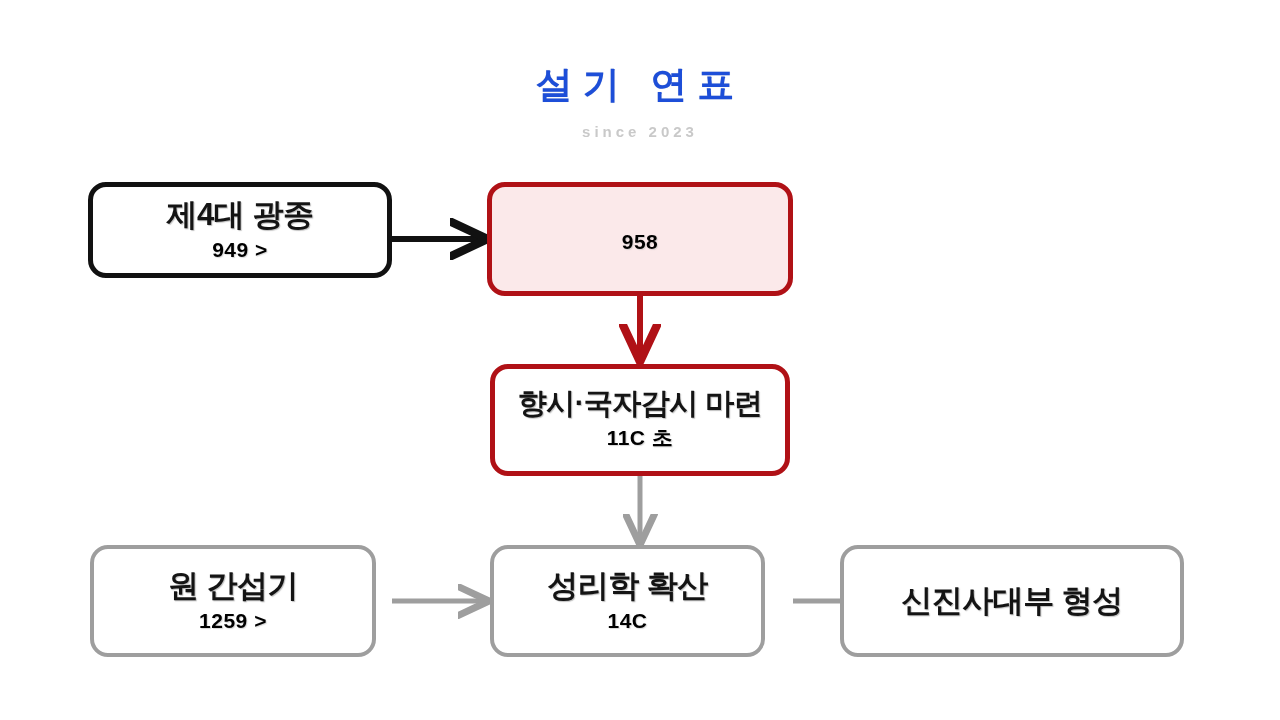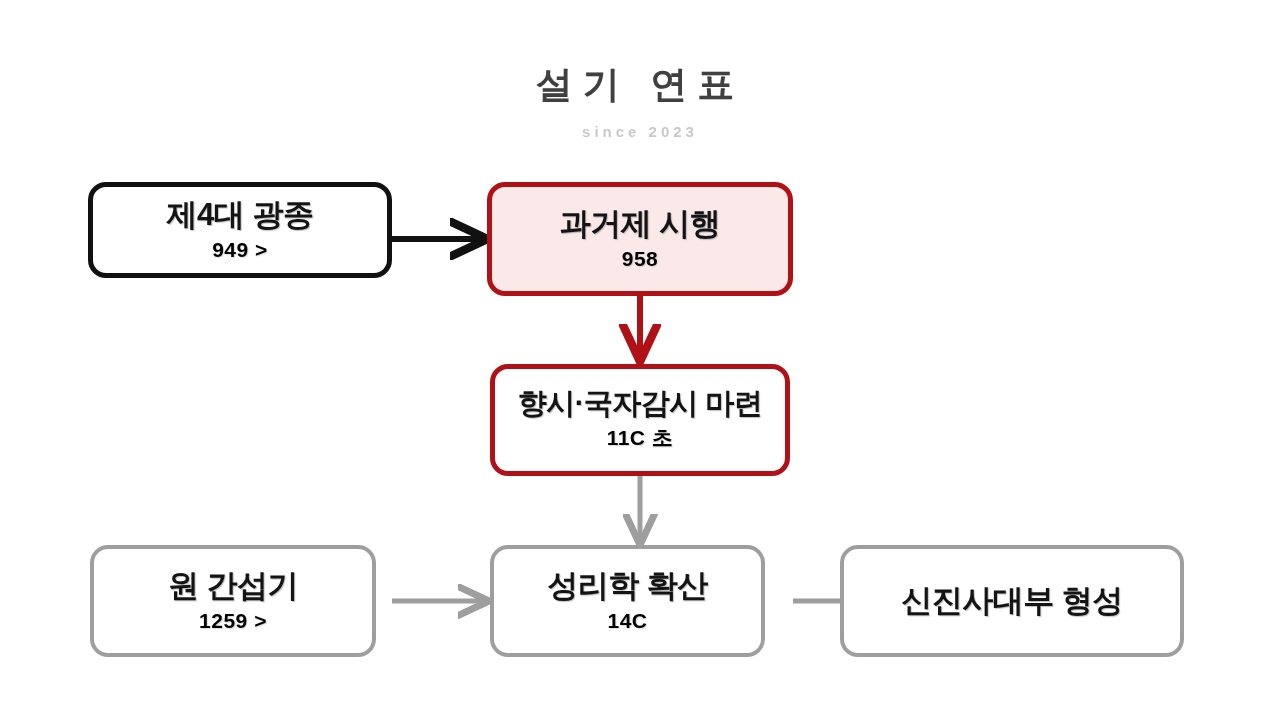--- a/index.html
+++ b/index.html
@@ -36,7 +36,7 @@
     font-size: 37px;
     font-weight: 700;
     letter-spacing: 10px;
-    color: #404040;
+    color: #1d4ed8;
     line-height: 1.05;
     text-shadow: 0 0 1px #dddddd;
   }

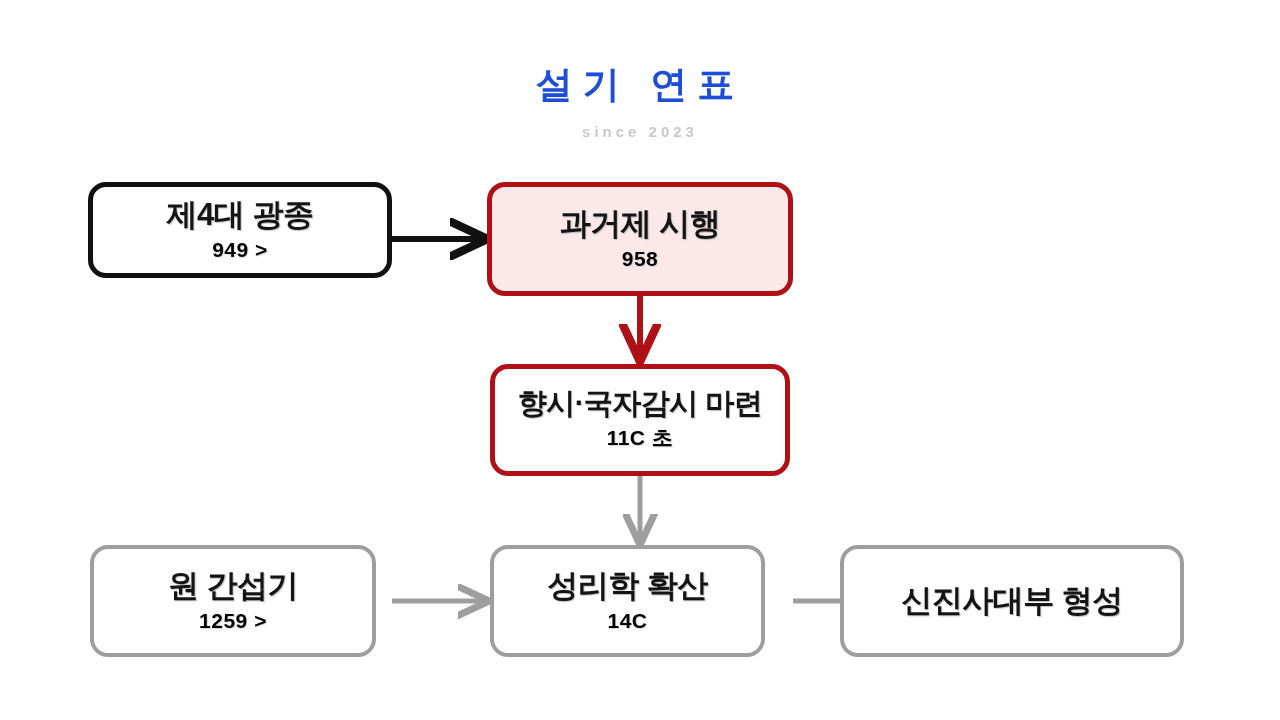--- a/index.html
+++ b/index.html
@@ -133,7 +133,6 @@
   </div>
 
   <div class="node red-fill" style="left:487px; top:182px; width:306px; height:114px;">
-    <div class="n-title">과거제 시행</div>
     <div class="n-sub">958</div>
   </div>
 

